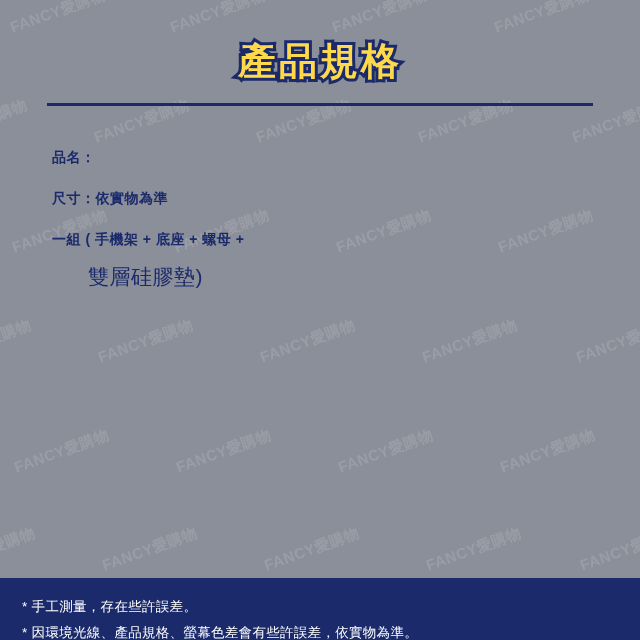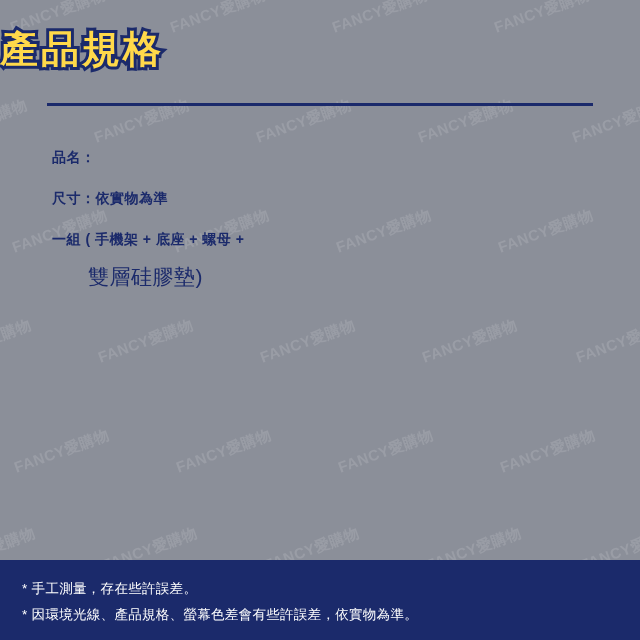--- a/index.html
+++ b/index.html
@@ -42,9 +42,10 @@
   
   .title-wrap {
     position: absolute;
-    top: 26px;
+    top: 38px;
     left: 0;
     right: 0;
+    text-align: center;
   }
   .title {
     display: inline-block;

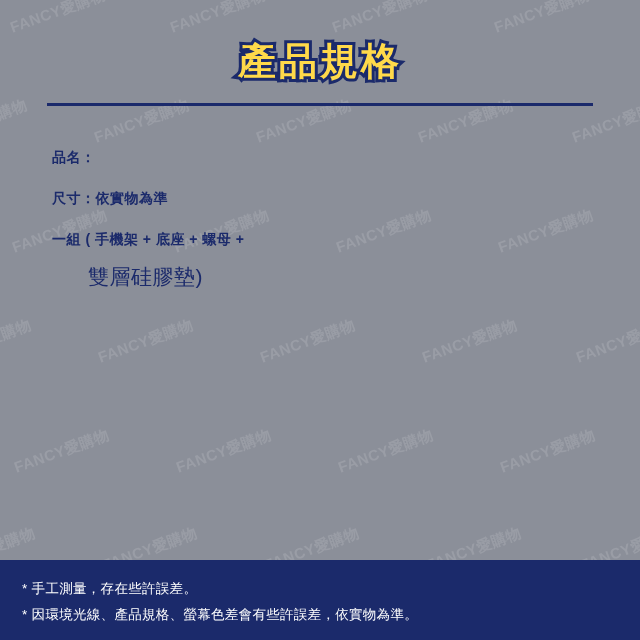--- a/index.html
+++ b/index.html
@@ -106,7 +106,7 @@
     left: 0;
     right: 0;
     bottom: 0;
-    height: 80px;
+    height: 62px;
     background: #1b2a6b;
     color: #ffffff;
     padding: 16px 22px 0 22px;

